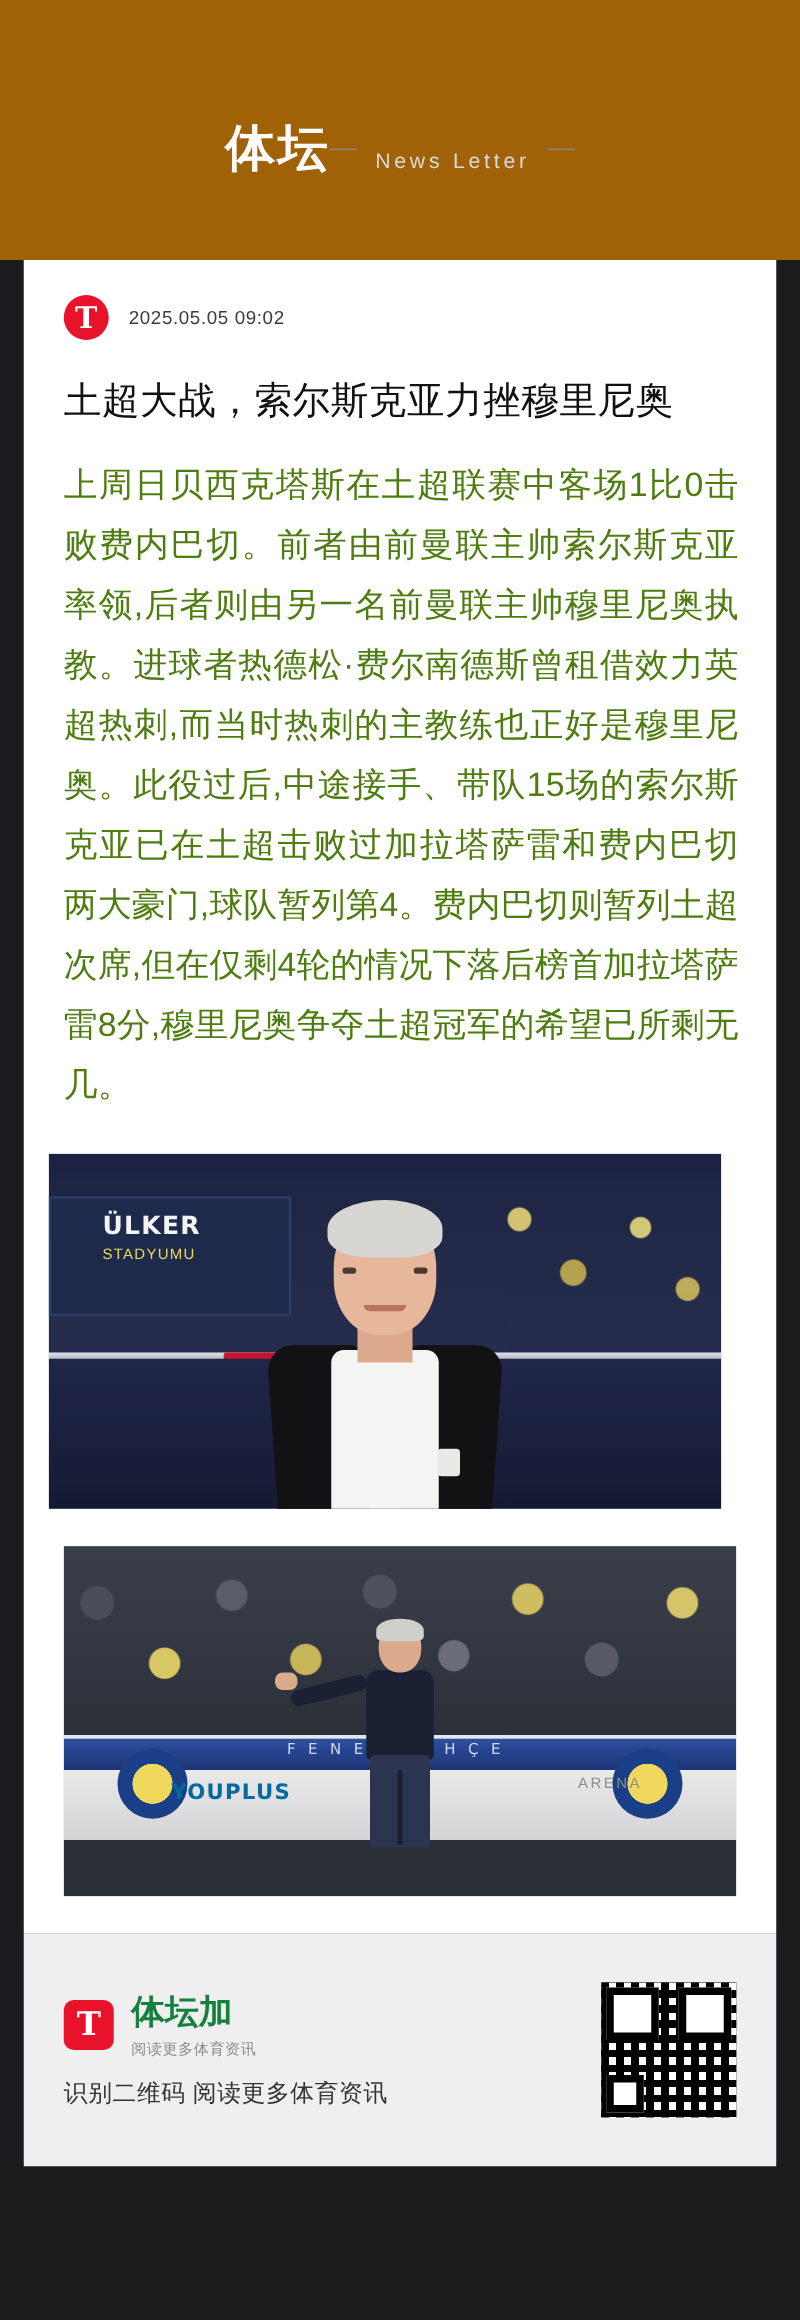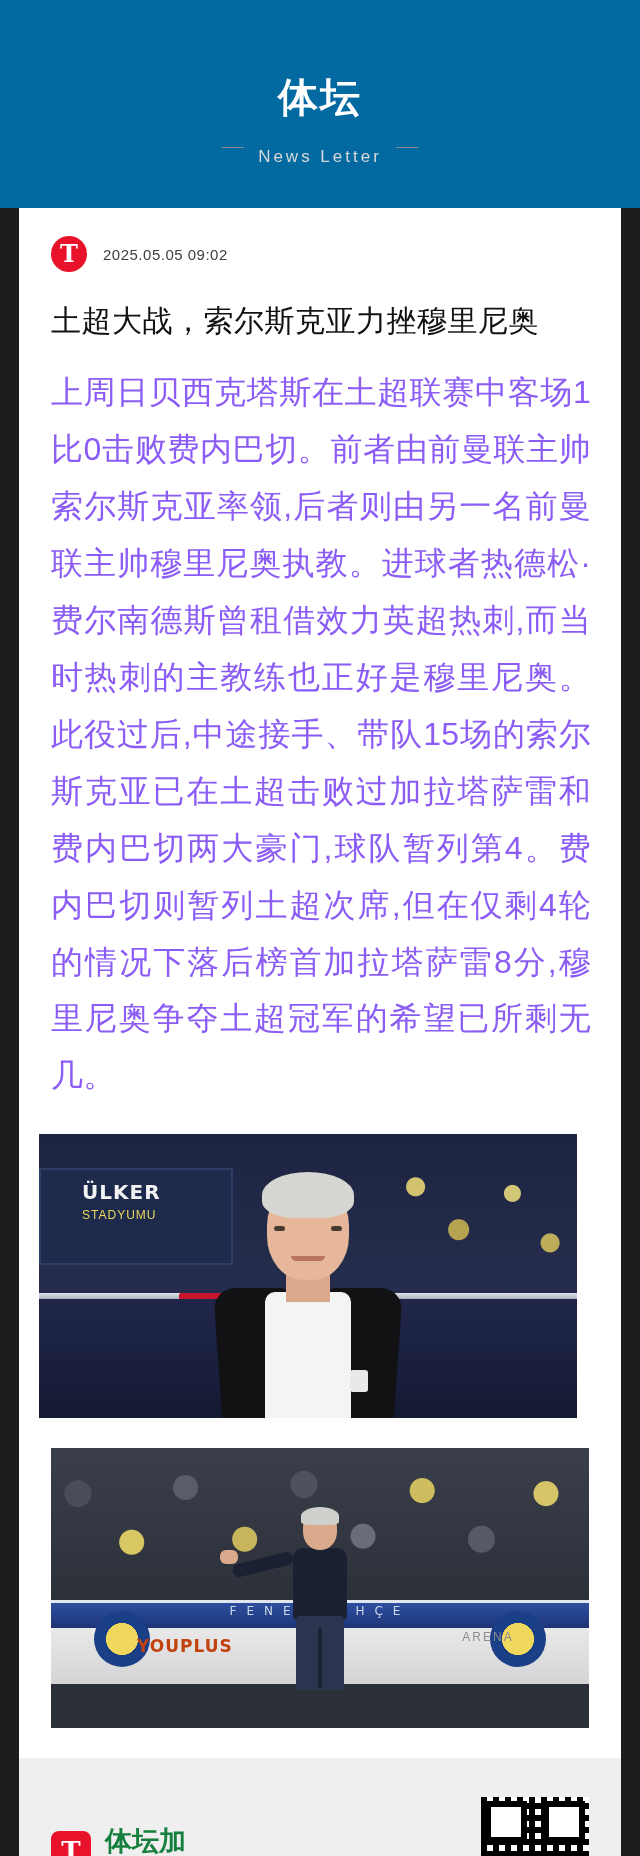--- a/index.html
+++ b/index.html
@@ -20,9 +20,9 @@
   
   .header {
     height: 208px;
-    background: #0369a1;
-    display: flex;
-    flex-direction: column;
+    background: #a16207;
+    display: flex;
+    flex-direction: row;
     align-items: center;
     justify-content: center;
     padding-top: 28px;

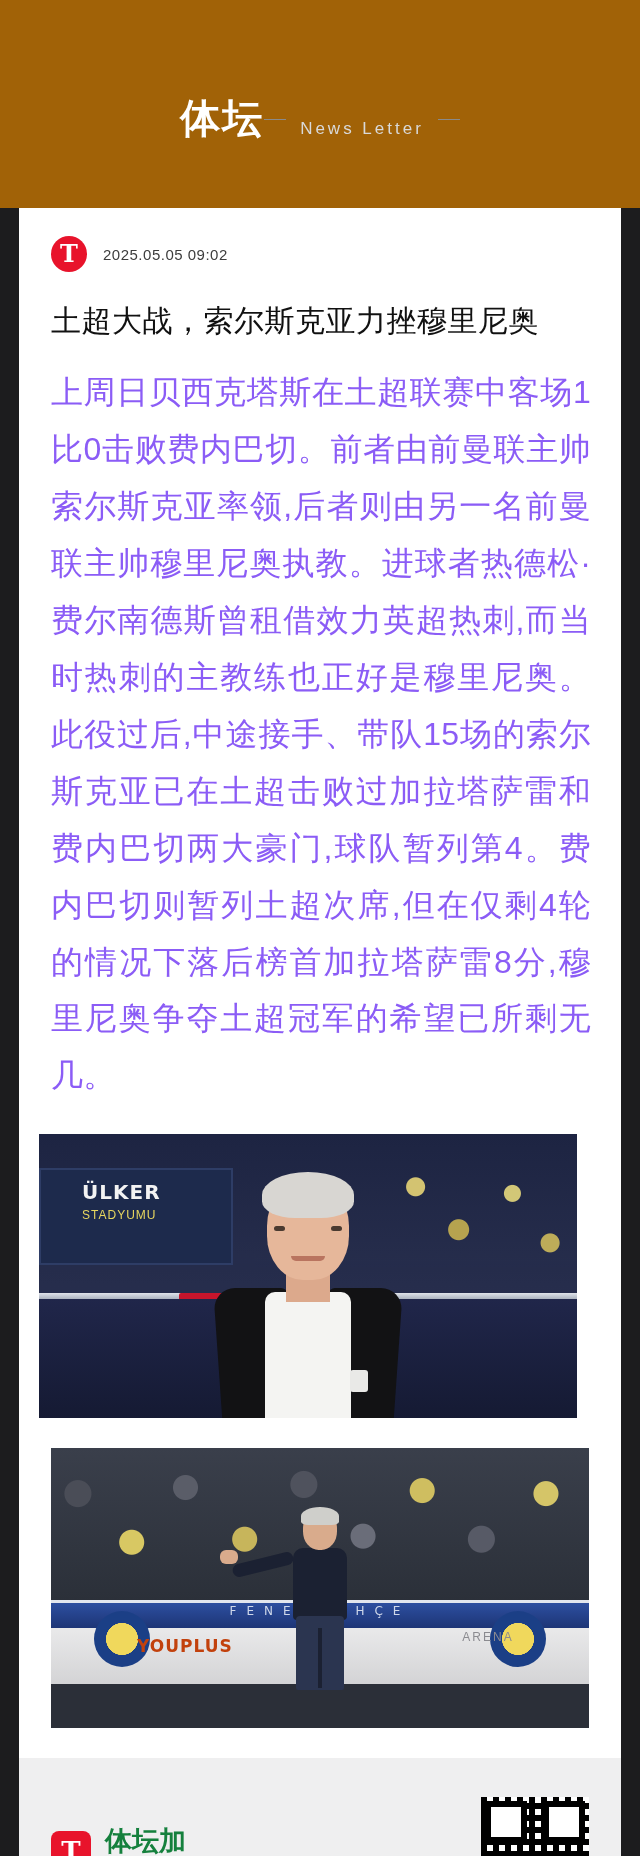--- a/index.html
+++ b/index.html
@@ -107,9 +107,9 @@
   }
   .body-text {
     padding: 22px 30px 0 32px;
-    font-size: 32px;
+    font-size: 27px;
     line-height: 1.78;
-    color: #8b5cf6;
+    color: #4d7c0f;
     text-align: justify;
     letter-spacing: .2px;
   }

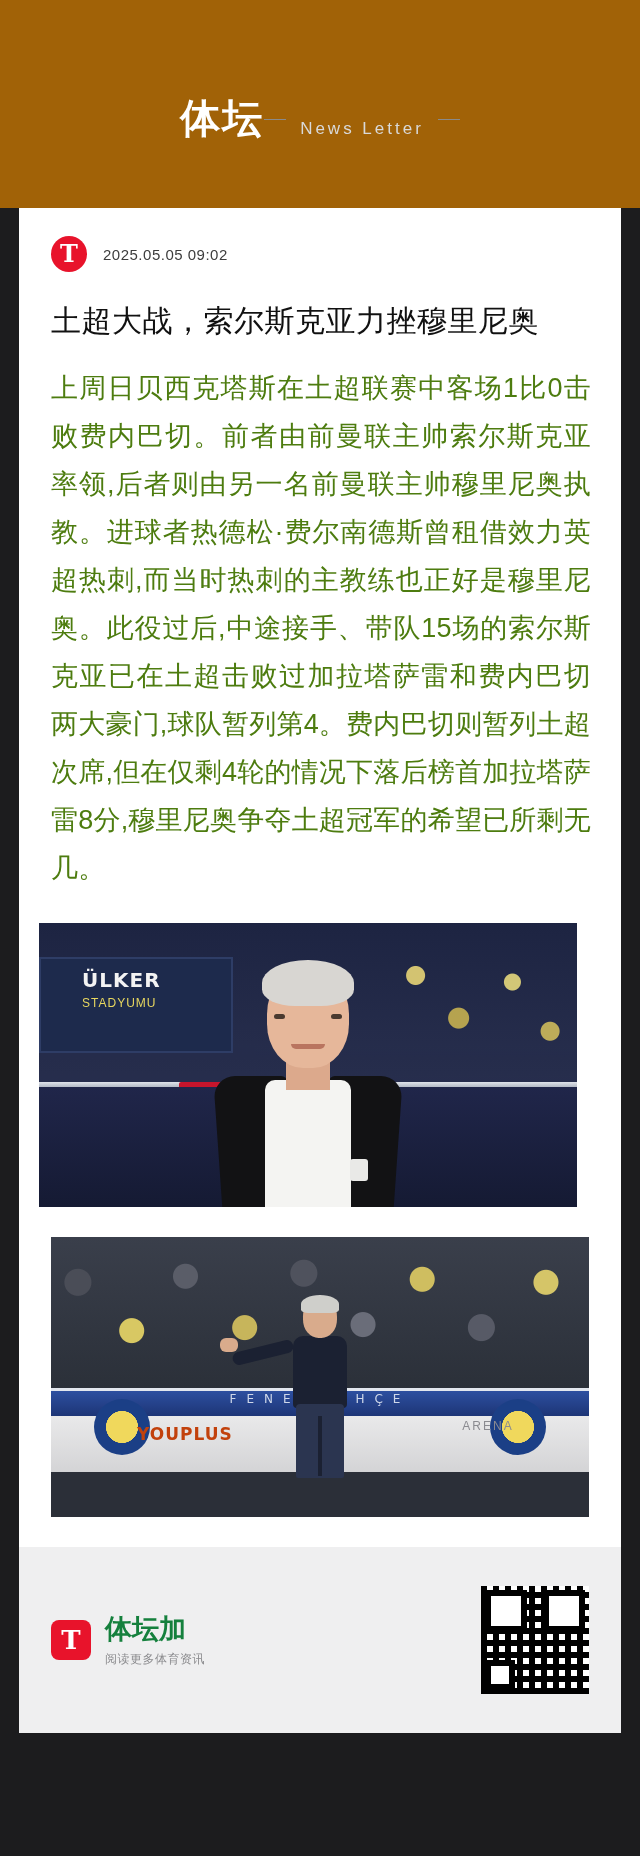--- a/index.html
+++ b/index.html
@@ -260,7 +260,7 @@
   .p2-crest-r { right: 8%; }
   .p2-youplus {
     position: absolute; left: 16%; bottom: 26%;
-    color: #c2410c; font-size: 17px; font-weight: bold; letter-spacing: 1px;
+    color: #0369a1; font-size: 17px; font-weight: bold; letter-spacing: 1px;
     font-family: "DejaVu Sans", sans-serif;
   }
   .p2-ad {

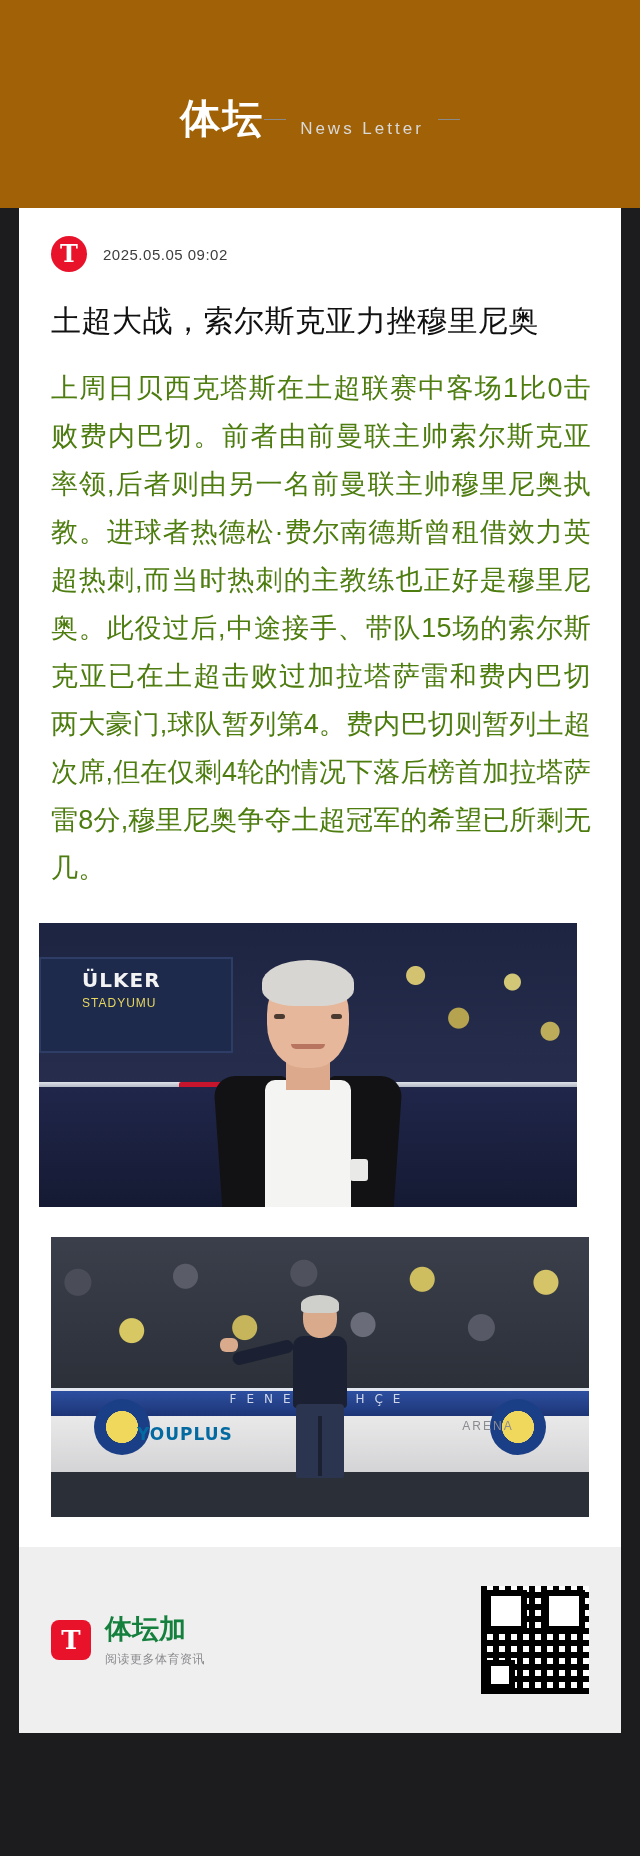--- a/index.html
+++ b/index.html
@@ -425,6 +425,7 @@
           <div class="footer-brand-sub">阅读更多体育资讯</div>
         </div>
       </div>
+      <div class="footer-tip">识别二维码 阅读更多体育资讯</div>
     </div>
     <div class="qr">
       <span class="qr-b"></span>

